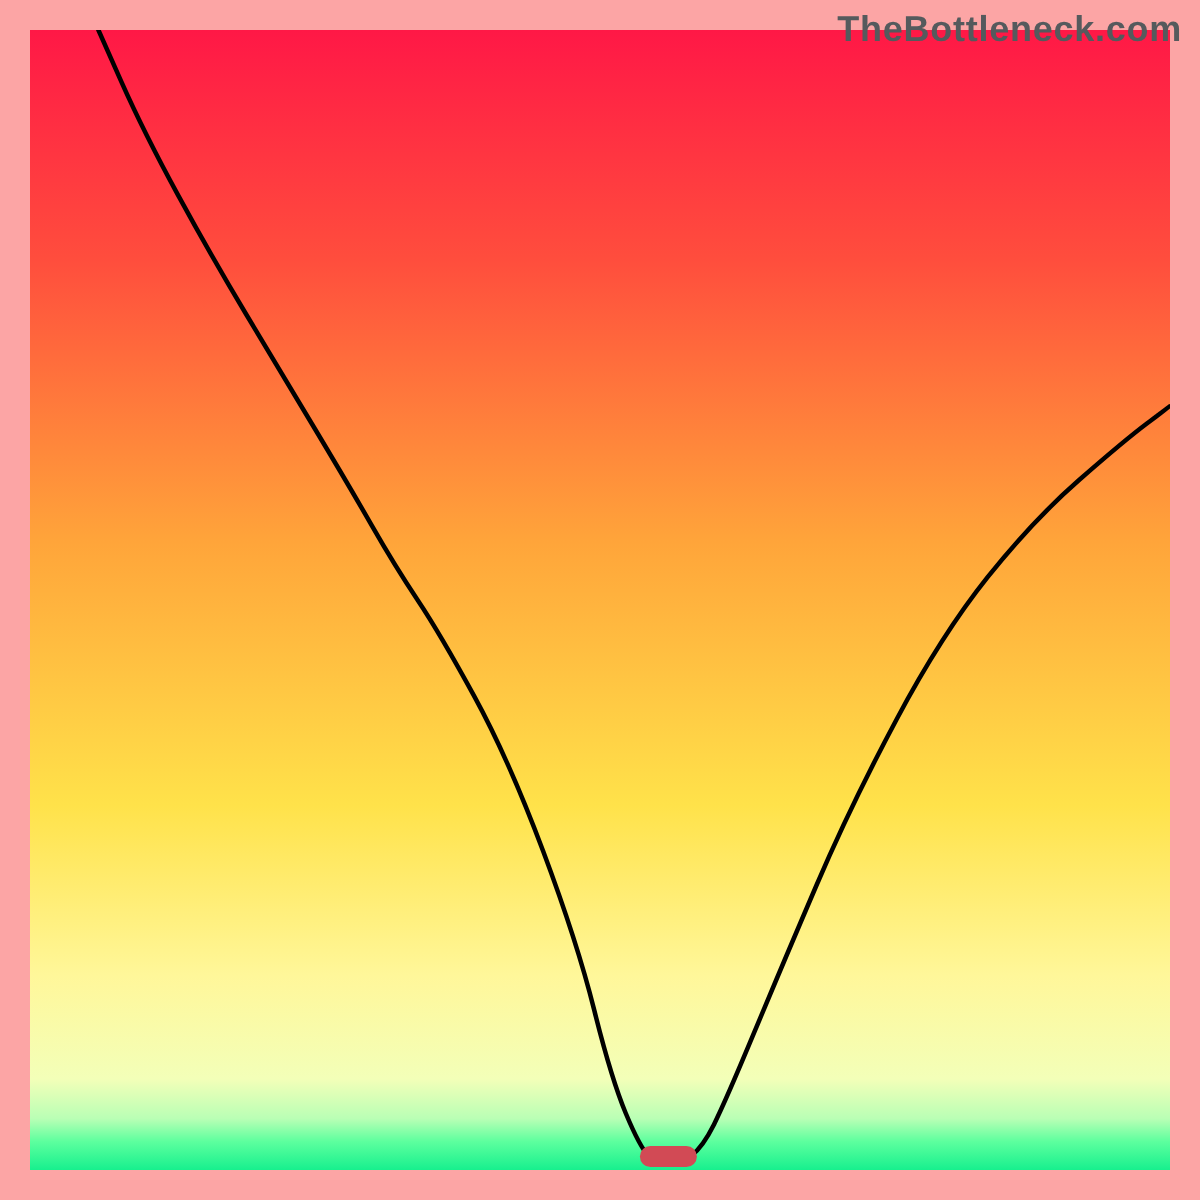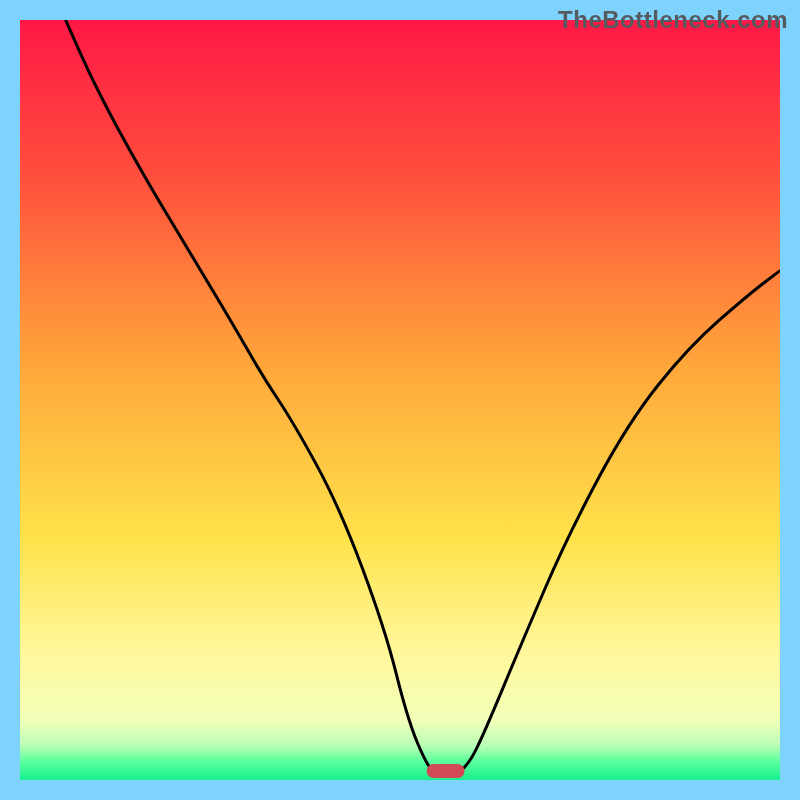--- a/index.html
+++ b/index.html
@@ -15,7 +15,7 @@
     position: relative;
     width: 800px;
     height: 800px;
-    background: #7dd3fc;
+    background: #fca5a5;
   }
   .watermark {
     position: absolute;

